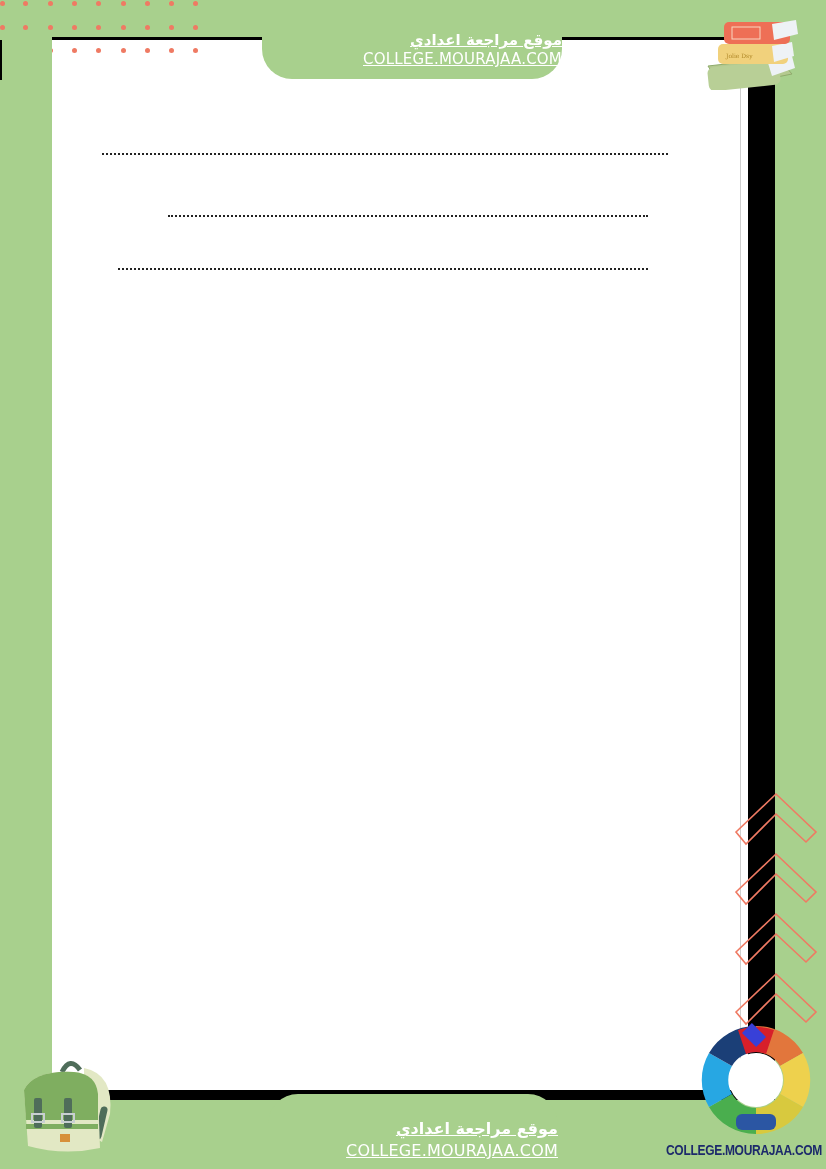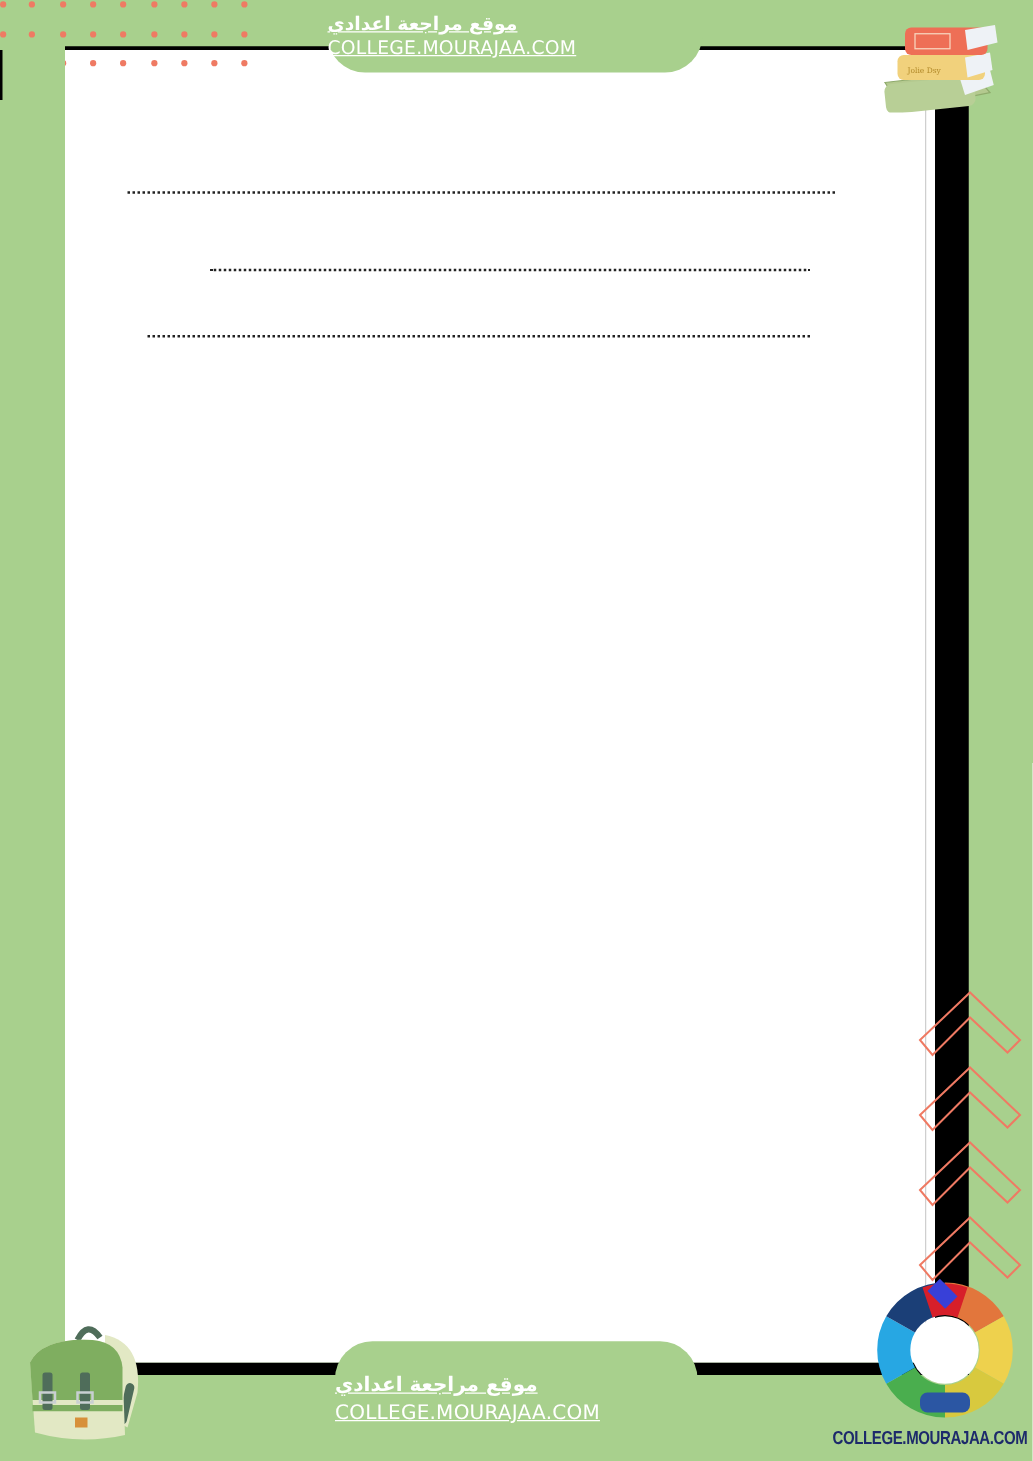--- a/index.html
+++ b/index.html
@@ -10,7 +10,7 @@
   .page{position:absolute;left:52px;top:40px;width:696px;height:1050px;background:#fff;}
   .page-edge{position:absolute;left:740px;top:40px;width:1px;height:1050px;background:#cfcfcf;}
   .dot{width:5px;height:5px;border-radius:50%;background:#ef7a63;position:absolute;}
-  .banner{position:absolute;background:#a8d08d;border-radius:28px;text-align:left;color:#fff;}
+  .banner{position:absolute;background:#a8d08d;border-radius:28px;text-align:right;color:#fff;margin-top:21px;}
   .banner .ar{font-family:"DejaVu Sans",sans-serif;font-weight:bold;text-decoration:underline;direction:rtl;}
   .banner .en{font-family:"DejaVu Sans",sans-serif;text-decoration:underline;letter-spacing:0.2px;}
   .banner-top{left:262px;top:0;width:300px;height:58px;border-radius:0 0 30px 30px;}

